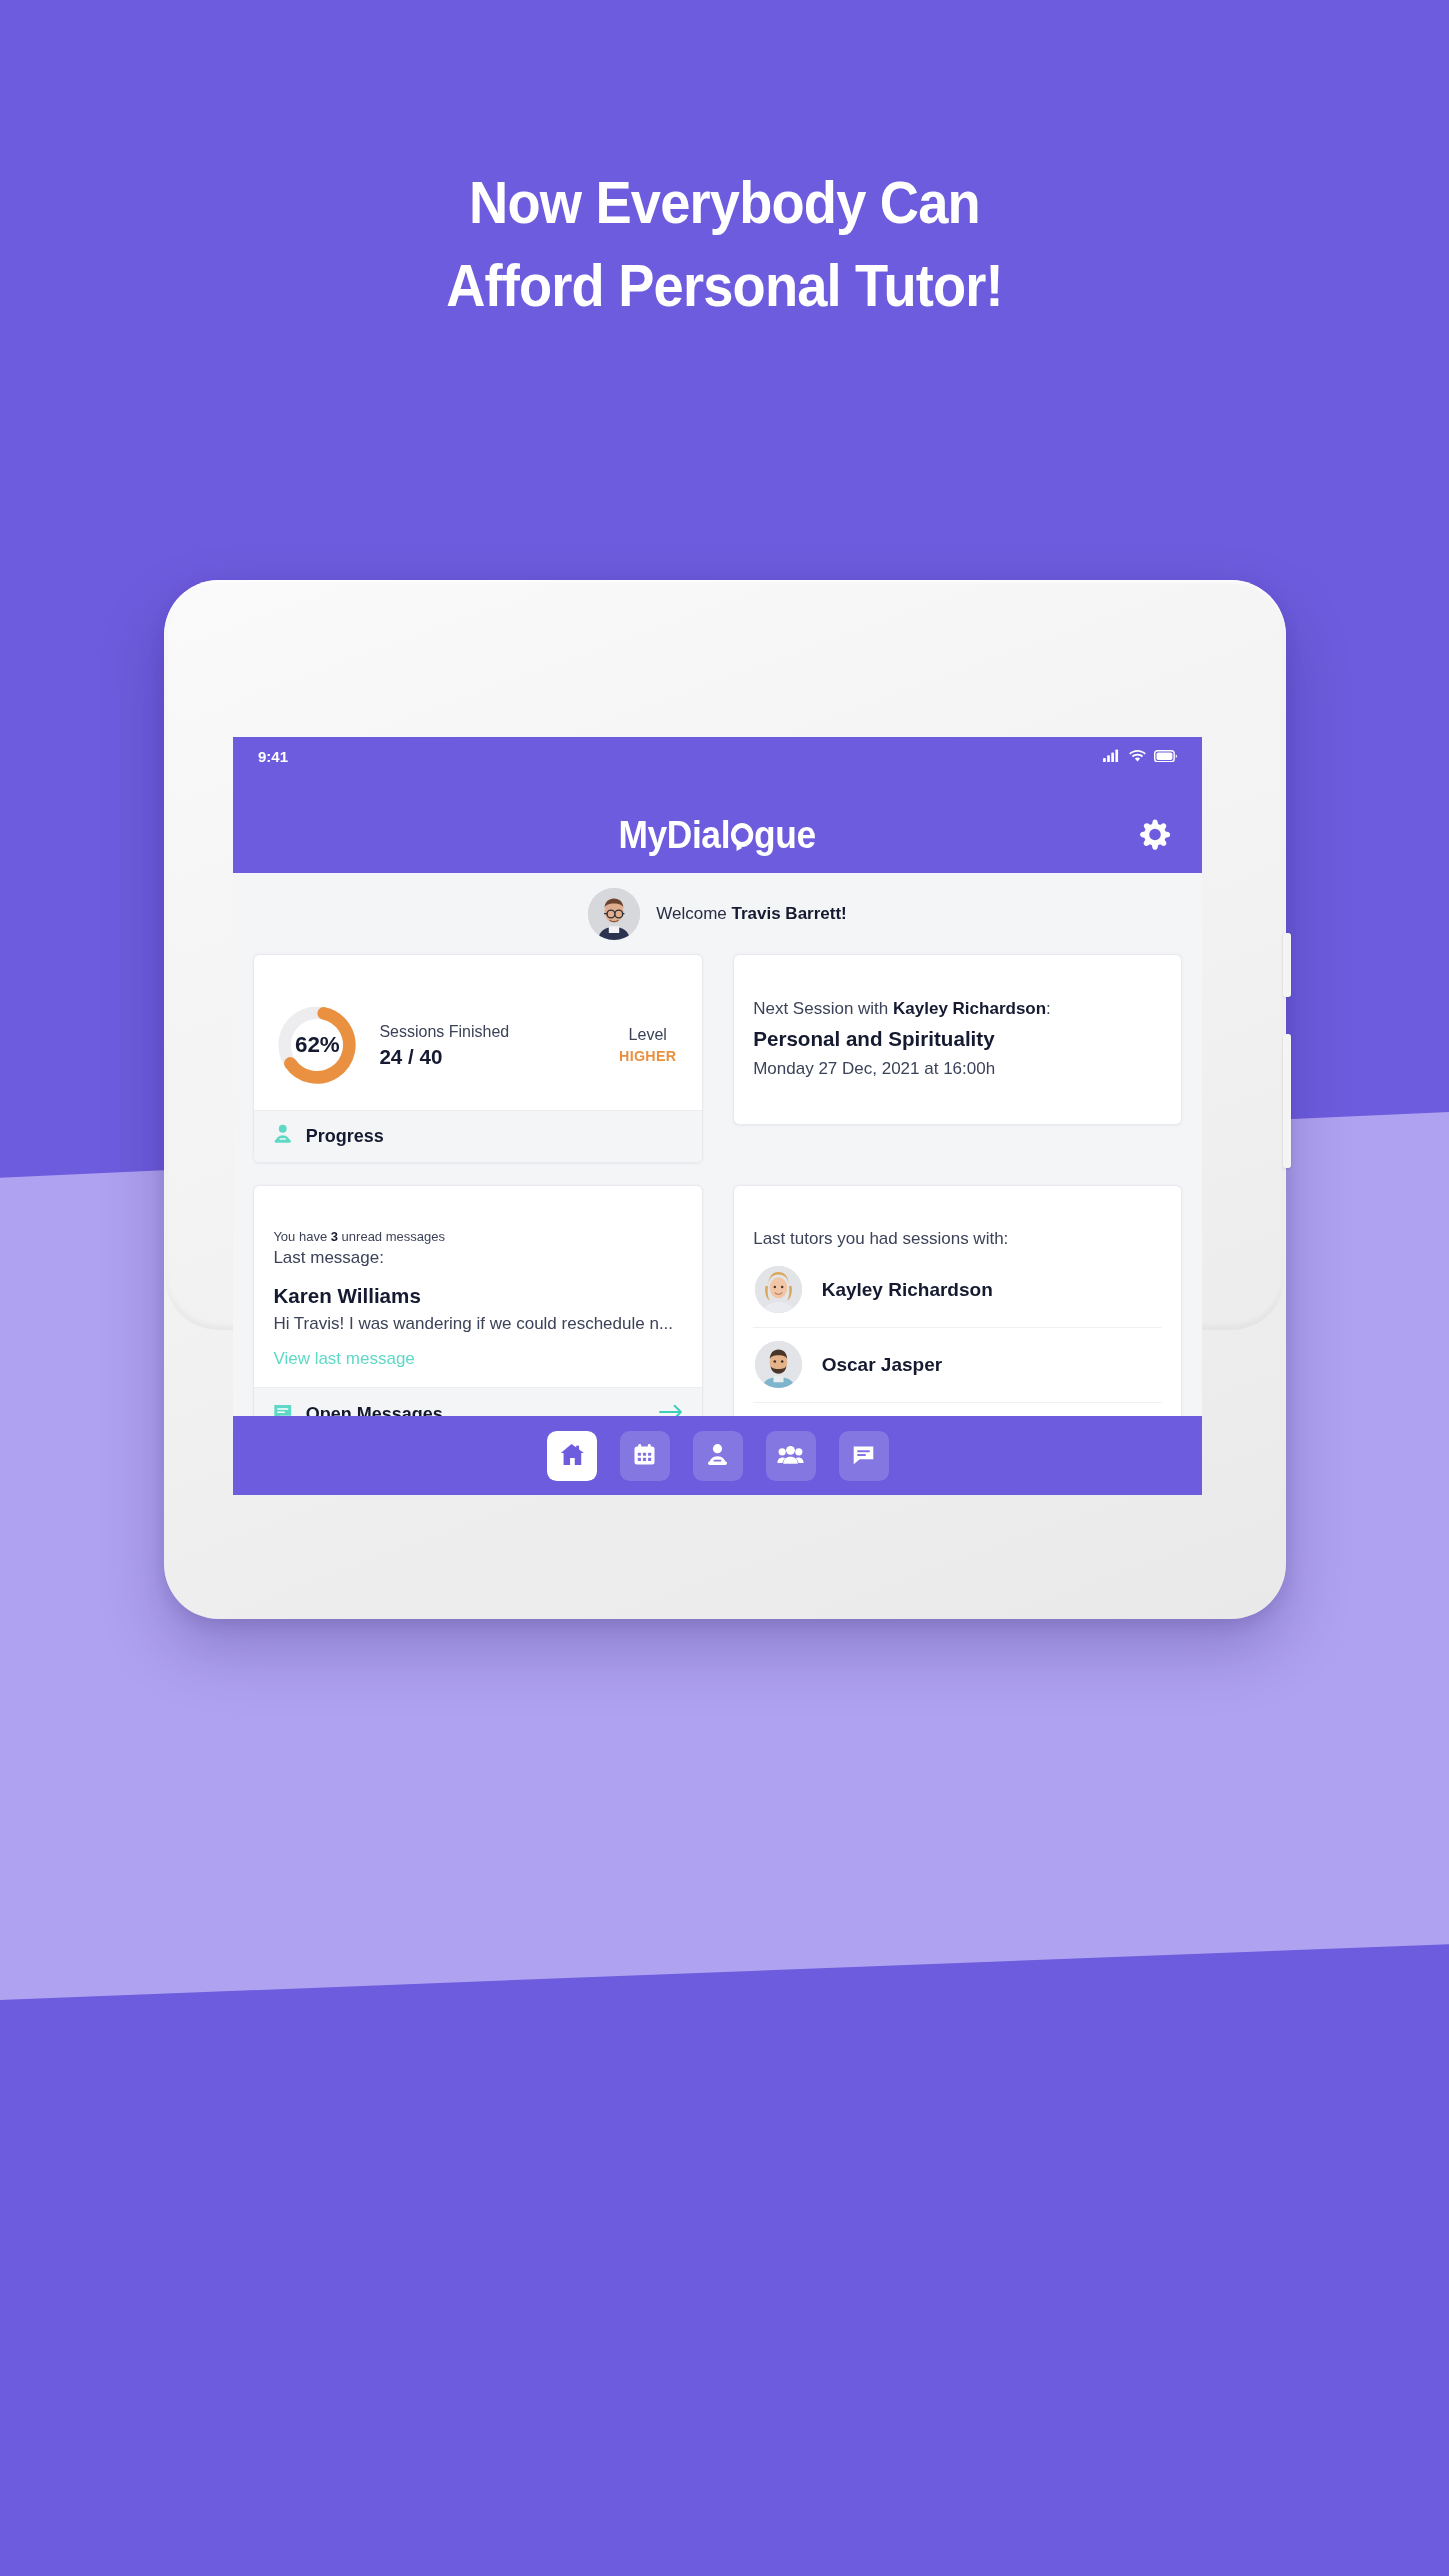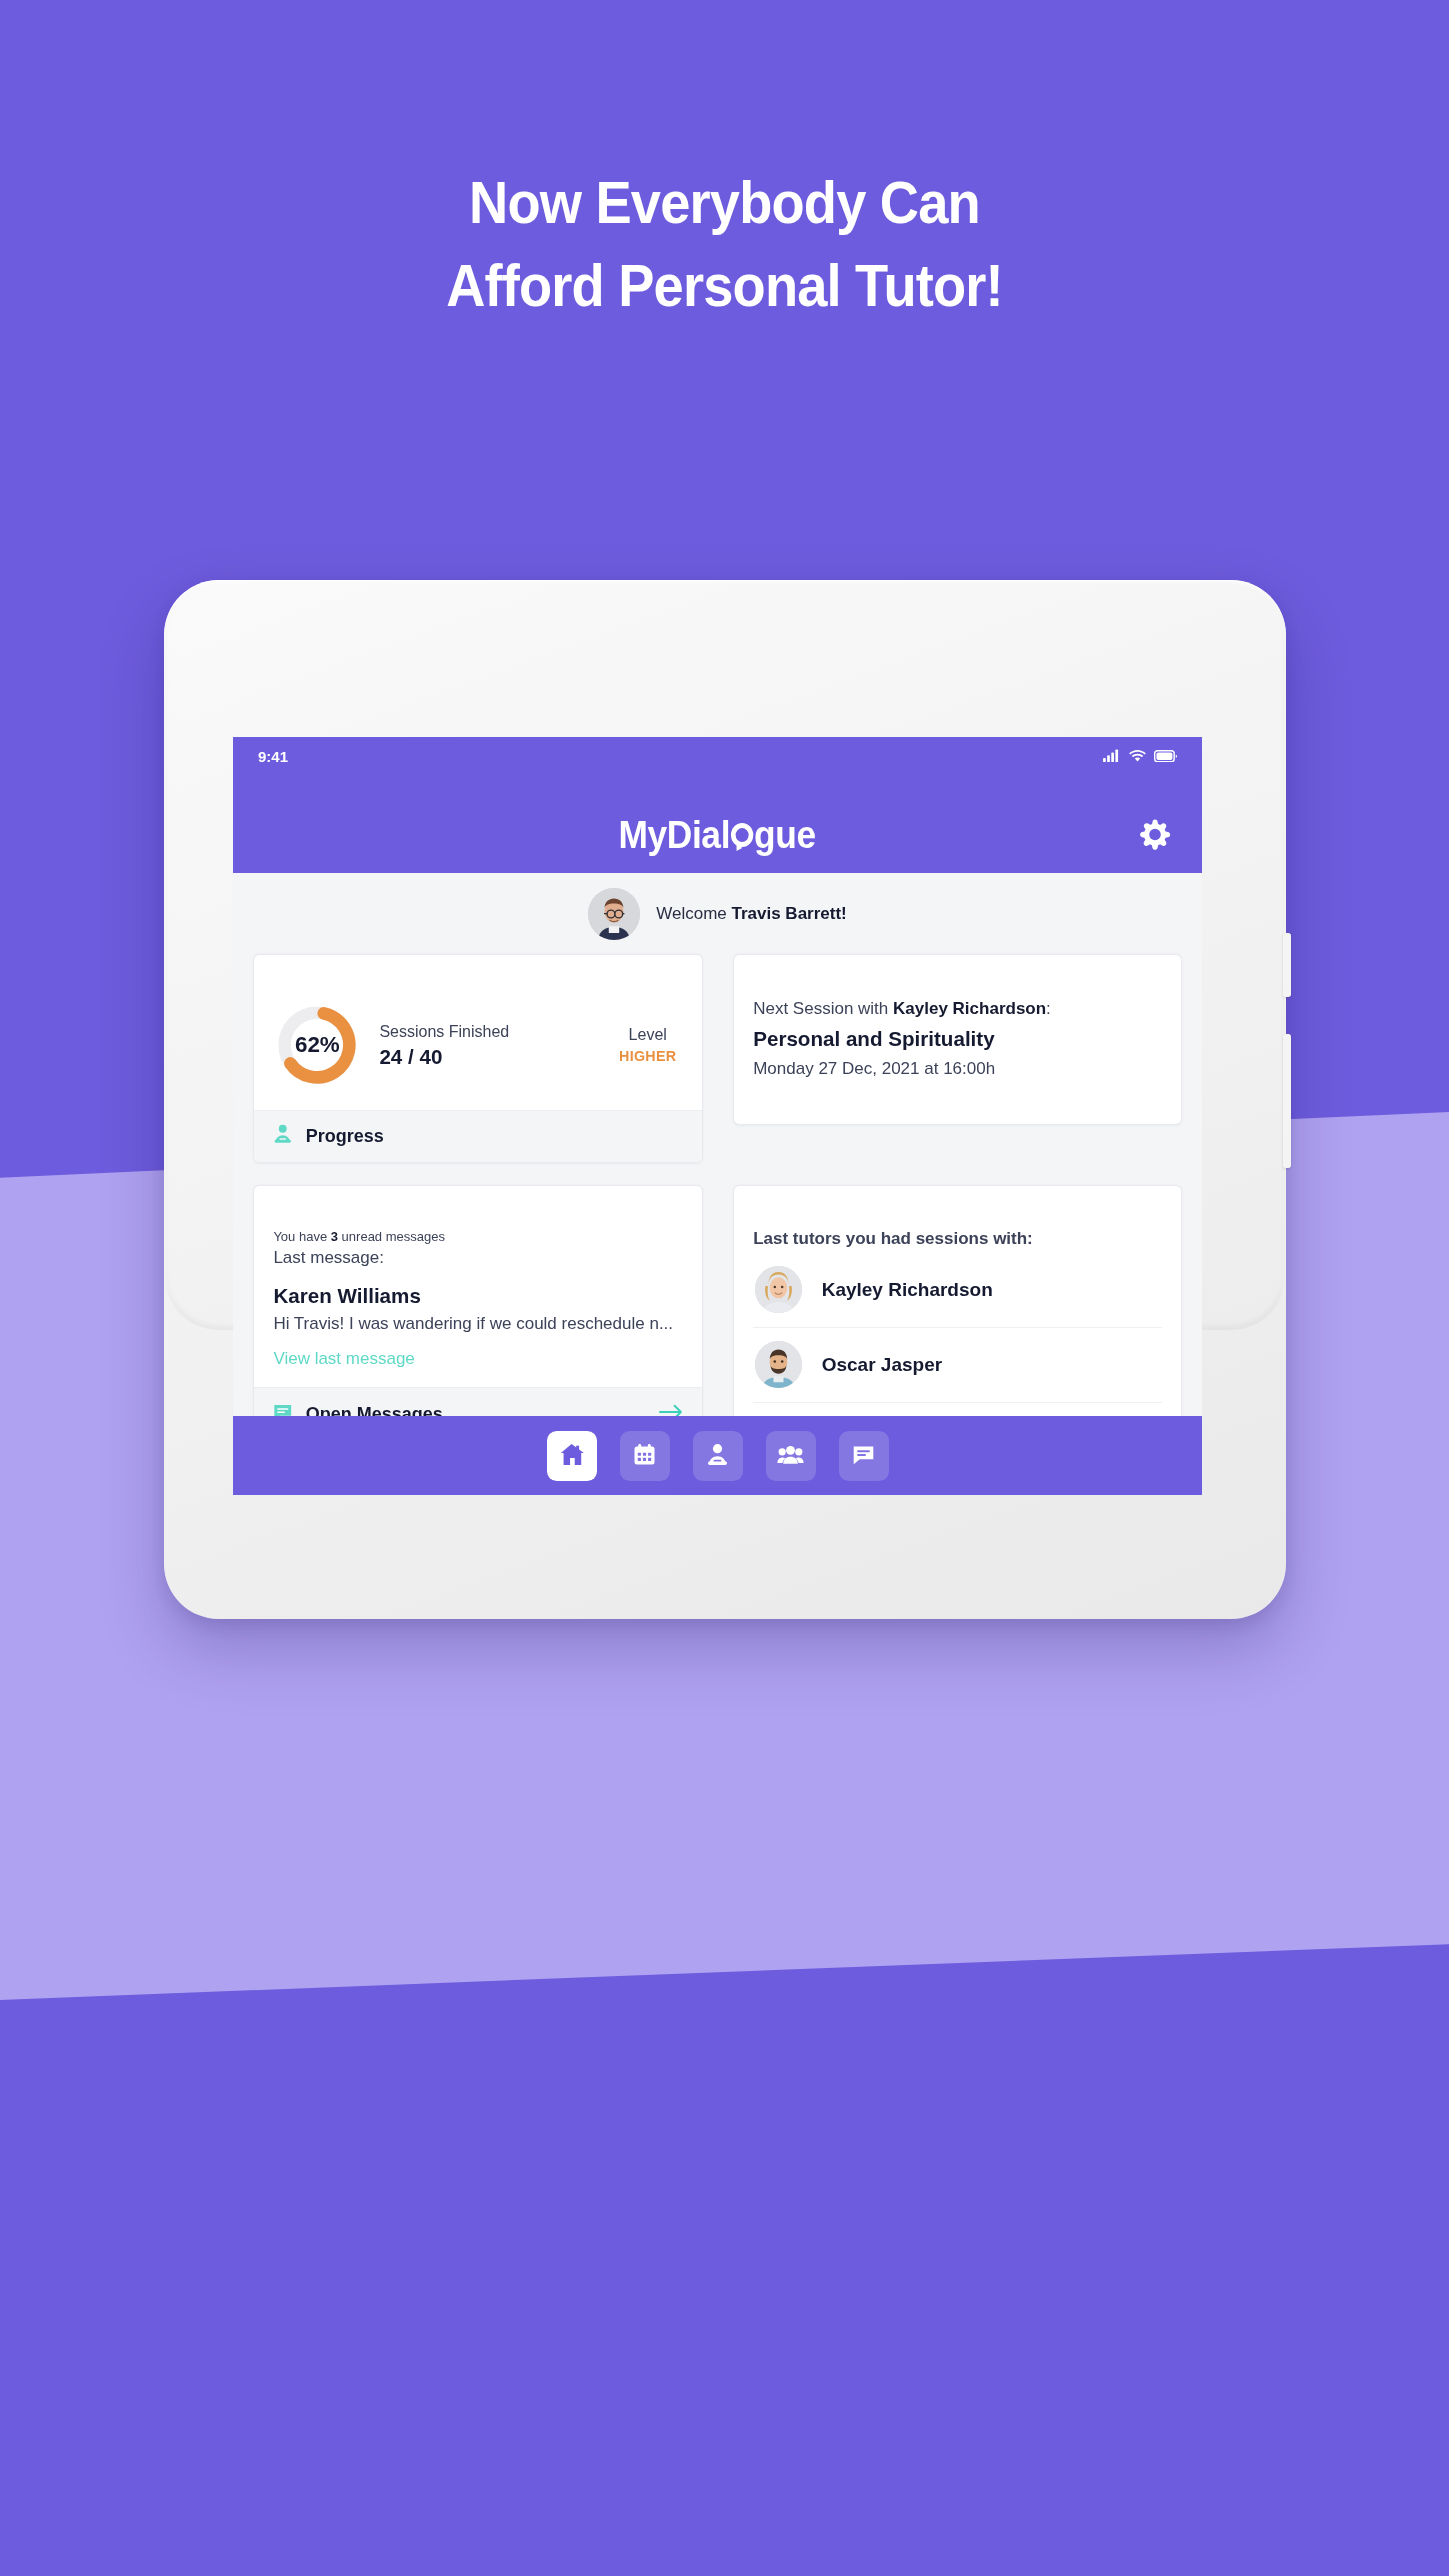--- a/index.html
+++ b/index.html
@@ -234,7 +234,7 @@
   .msg-link { font-size:17px; color:#5FD9C6; margin-top:15px; cursor:pointer; }
 
   
-  .tut-head { font-size:17px; color:#3C4258; padding-bottom:3.6px;font-weight:bold; }
+  .tut-head { font-size:17px; color:#3C4258; padding-bottom:3.6px; }
   .tut-row {
     display:flex; align-items:center; gap:19.7px;
     padding:13.4px 1.8px;

